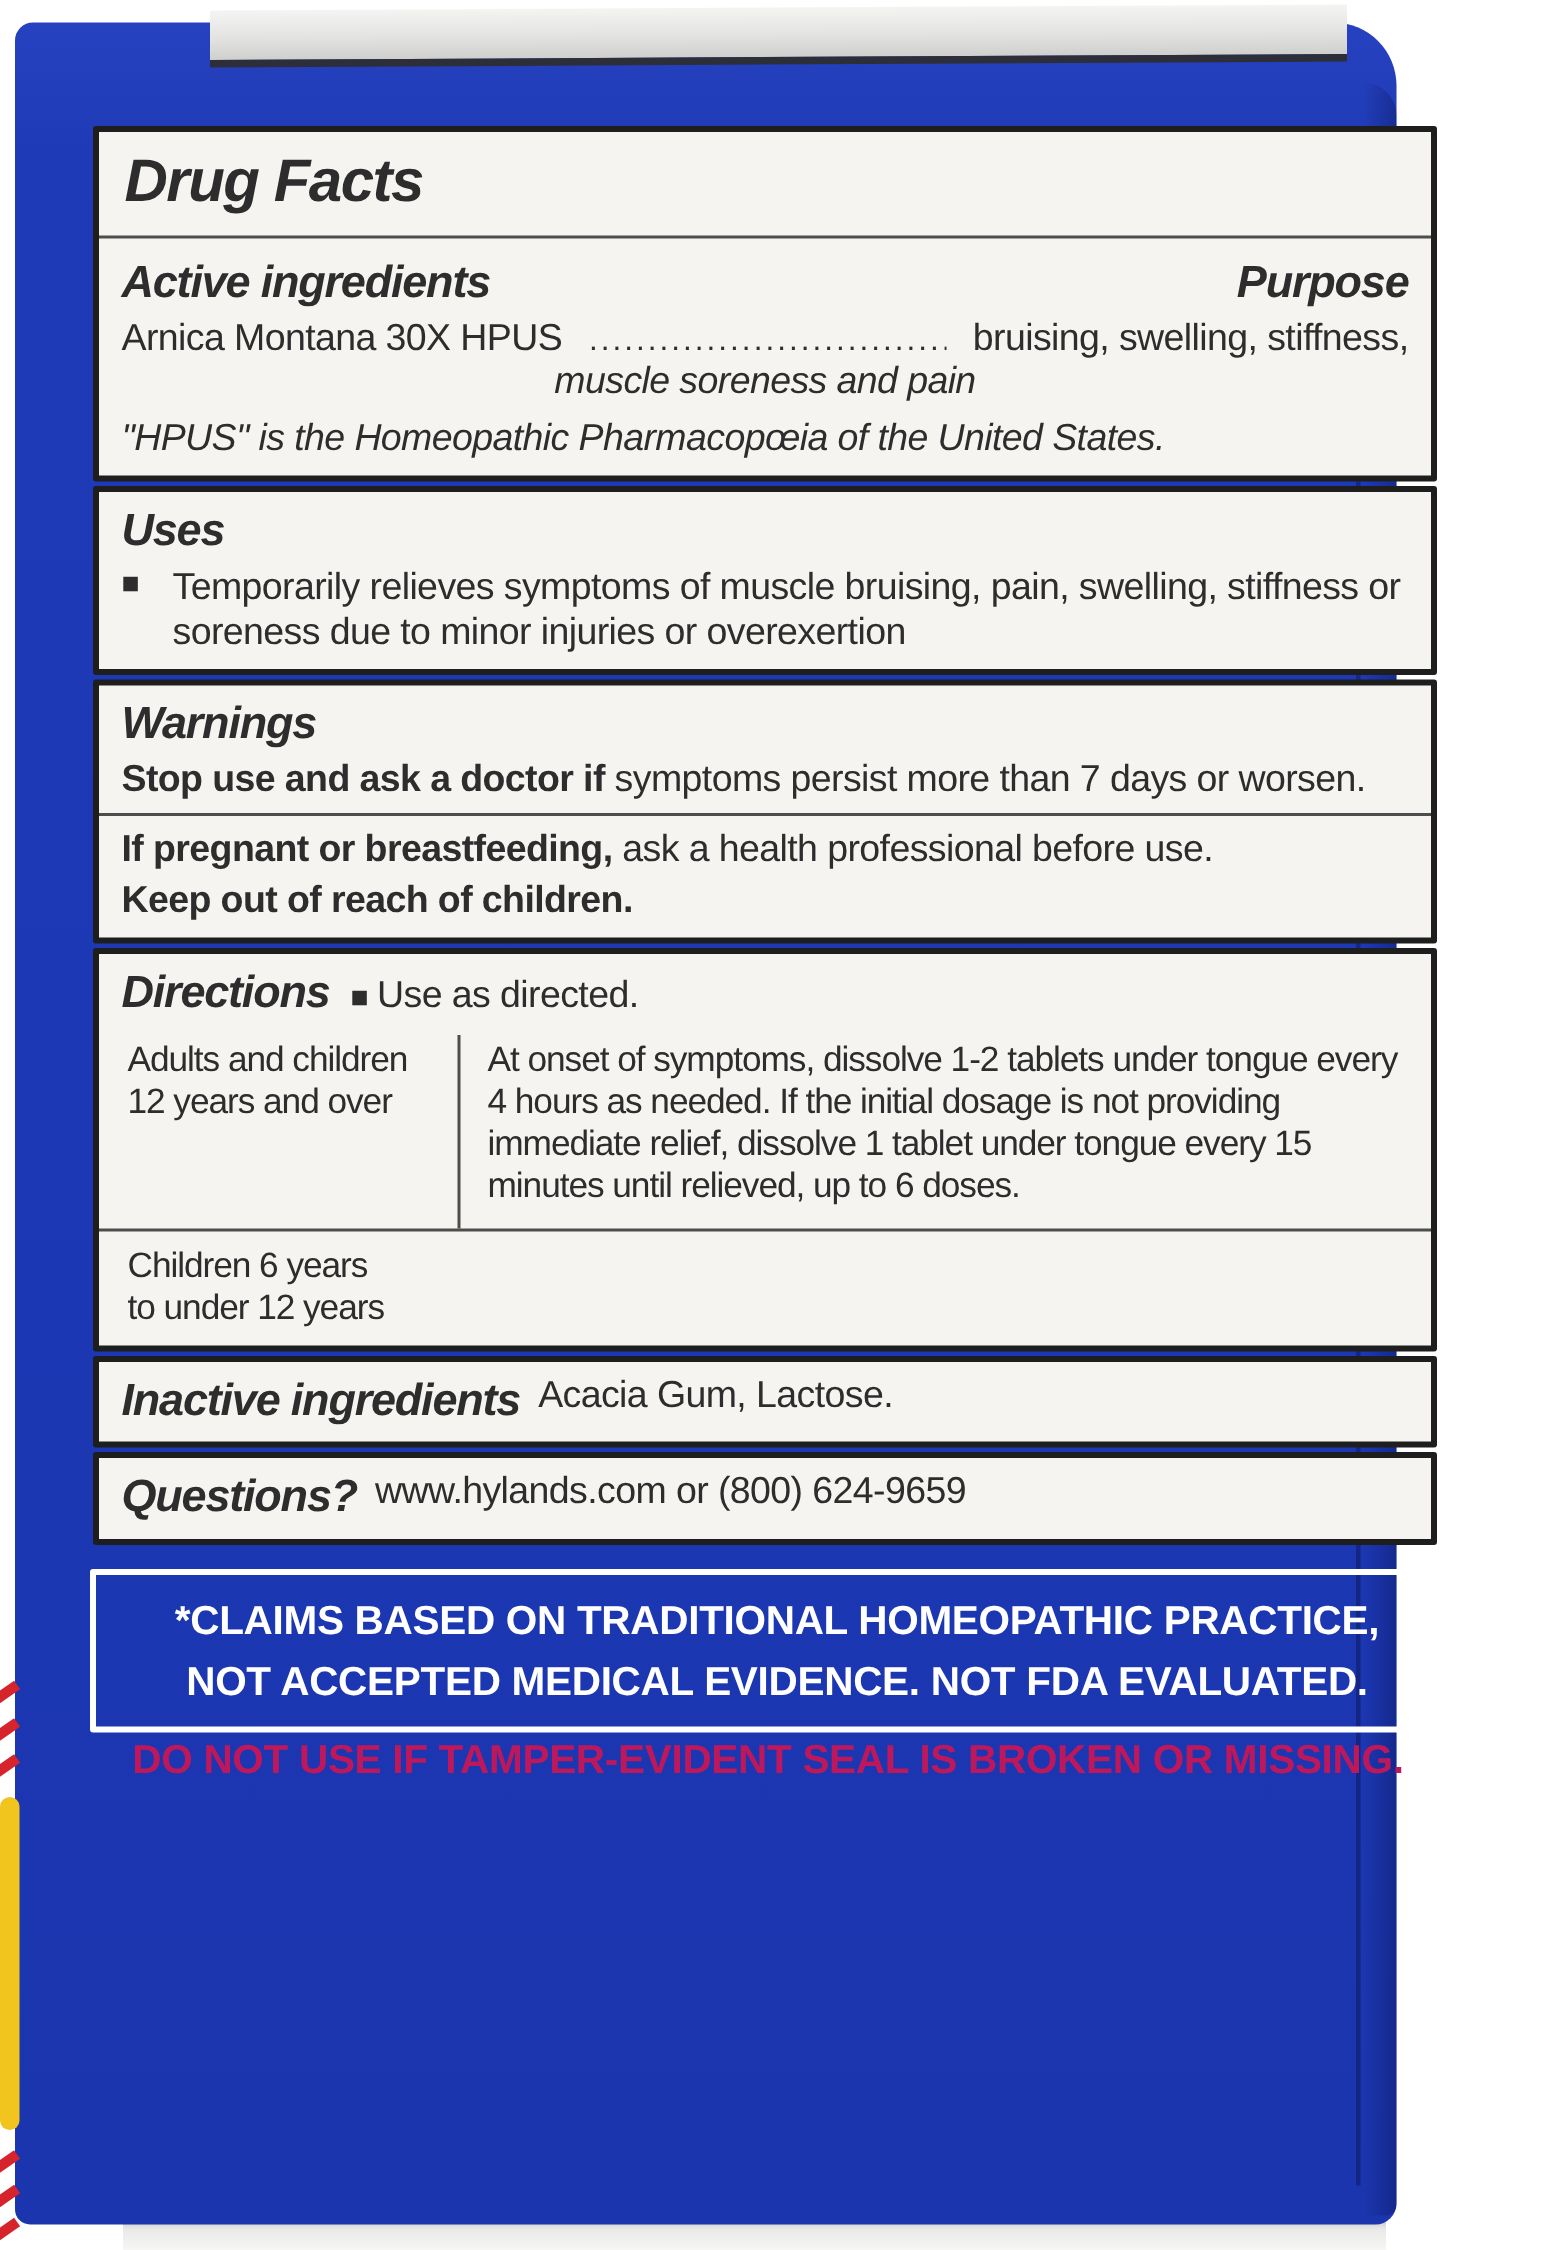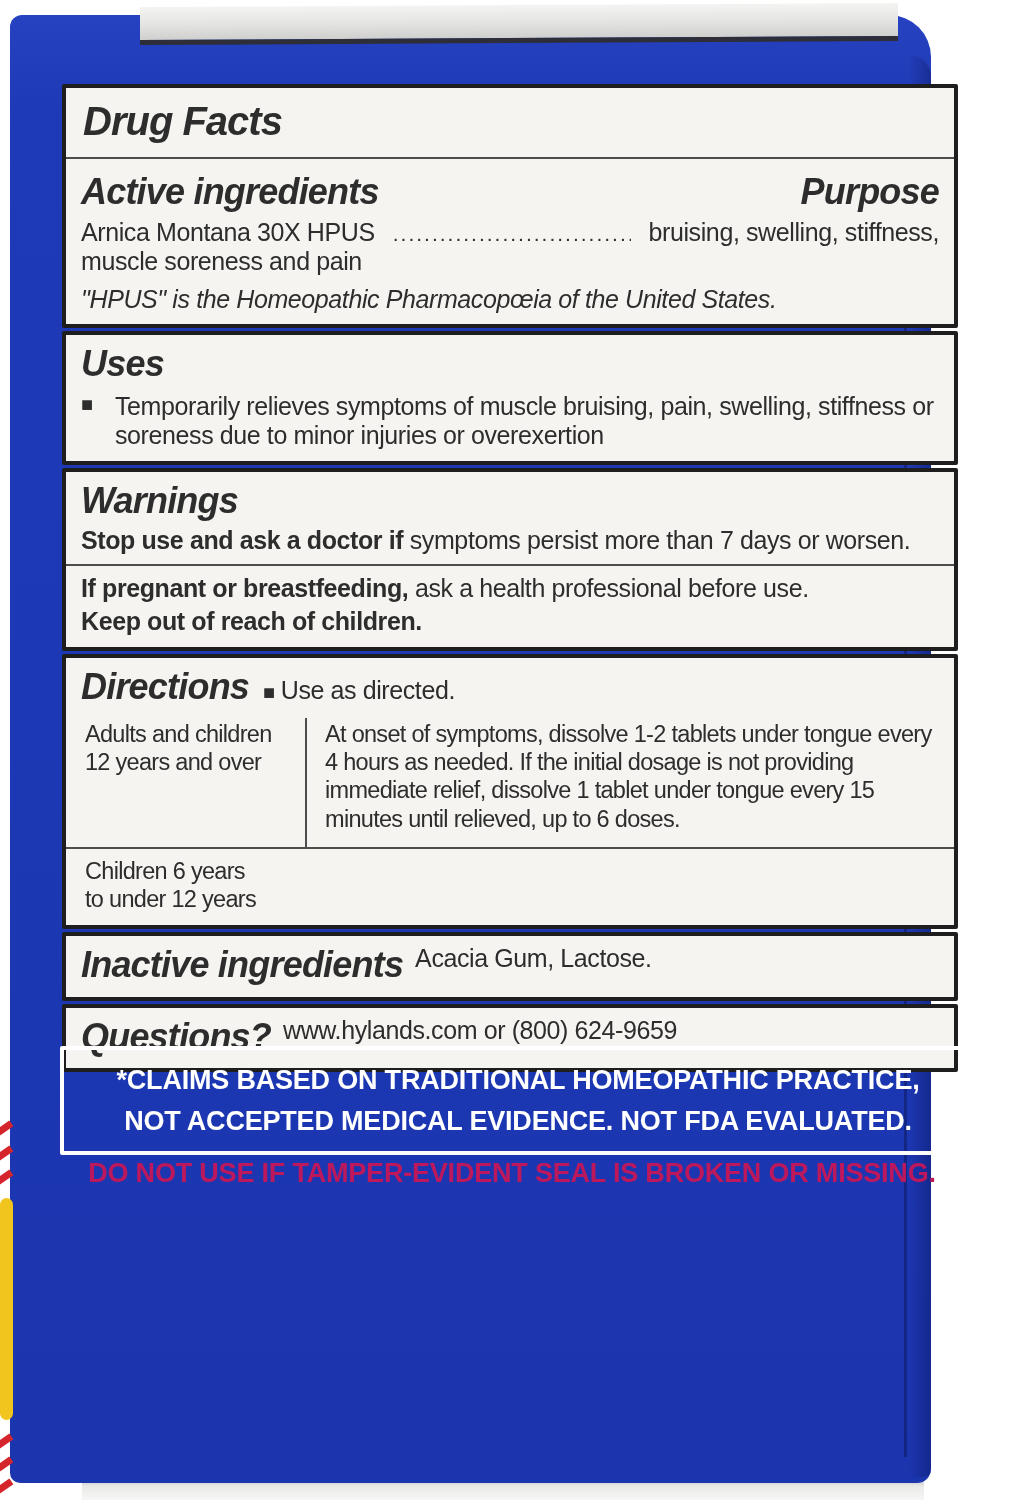--- a/index.html
+++ b/index.html
@@ -36,7 +36,7 @@
     font-size:25px;line-height:1.18;letter-spacing:-0.4px;}
   .df-title{font-size:40px;font-weight:700;font-style:italic;letter-spacing:-1px;padding:2px 0 8px 2px;}
   .thin-rule{height:2px;background:#4d4d4d;margin:4px -15px 8px -15px;}
-  h2{margin:0;font-size:36px;font-weight:700;font-style:italic;letter-spacing:-0.8px;display:inline;}
+  h2{margin:0;font-size:30px;font-weight:700;font-style:italic;letter-spacing:-0.8px;display:inline;}
   .hdr-row{display:flex;justify-content:space-between;align-items:baseline;padding-top:4px;}
   .leader-row{display:flex;align-items:baseline;margin-top:4px;gap:12px;}
   .leader-row .dots{flex:1;overflow:hidden;white-space:nowrap;letter-spacing:2px;

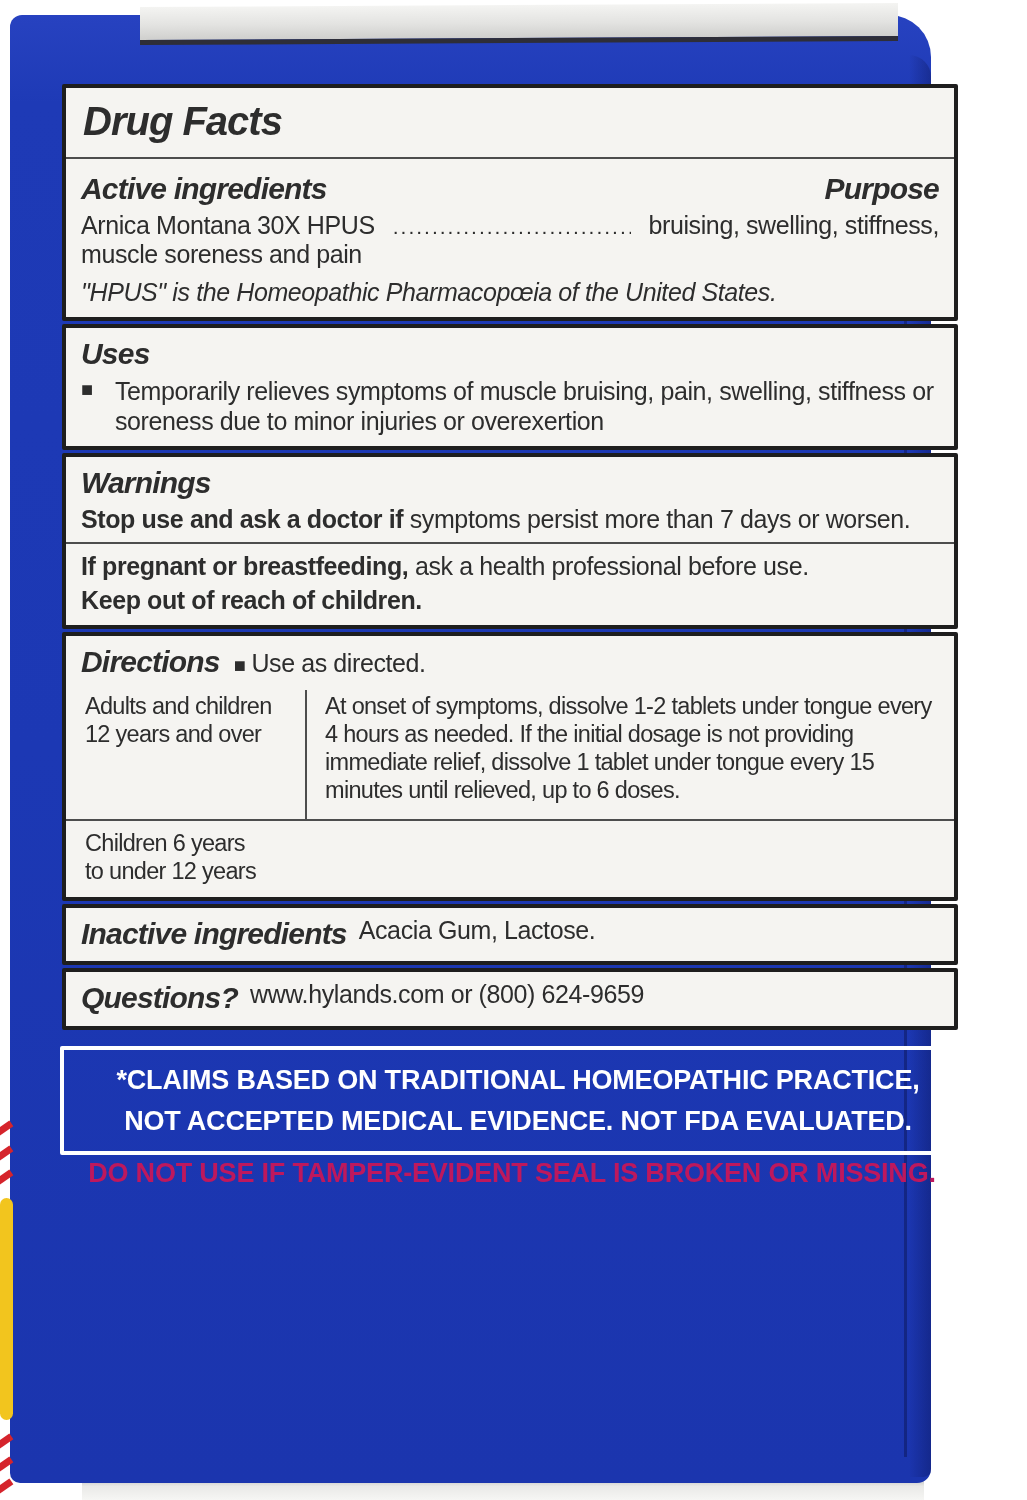--- a/index.html
+++ b/index.html
@@ -42,7 +42,7 @@
   .leader-row .dots{flex:1;overflow:hidden;white-space:nowrap;letter-spacing:2px;
     font-size:21px;color:#2d2d2d;margin:0 6px;}
   .nowrap{white-space:nowrap;}
-  .right-line{text-align:left;}
+  .right-line{text-align:center;font-style:italic;}
   .note{font-style:italic;margin-top:8px;}
   .bullet-row{display:flex;margin-top:6px;}
   .bullet{width:34px;flex:none;font-size:20px;padding-top:1px;}

